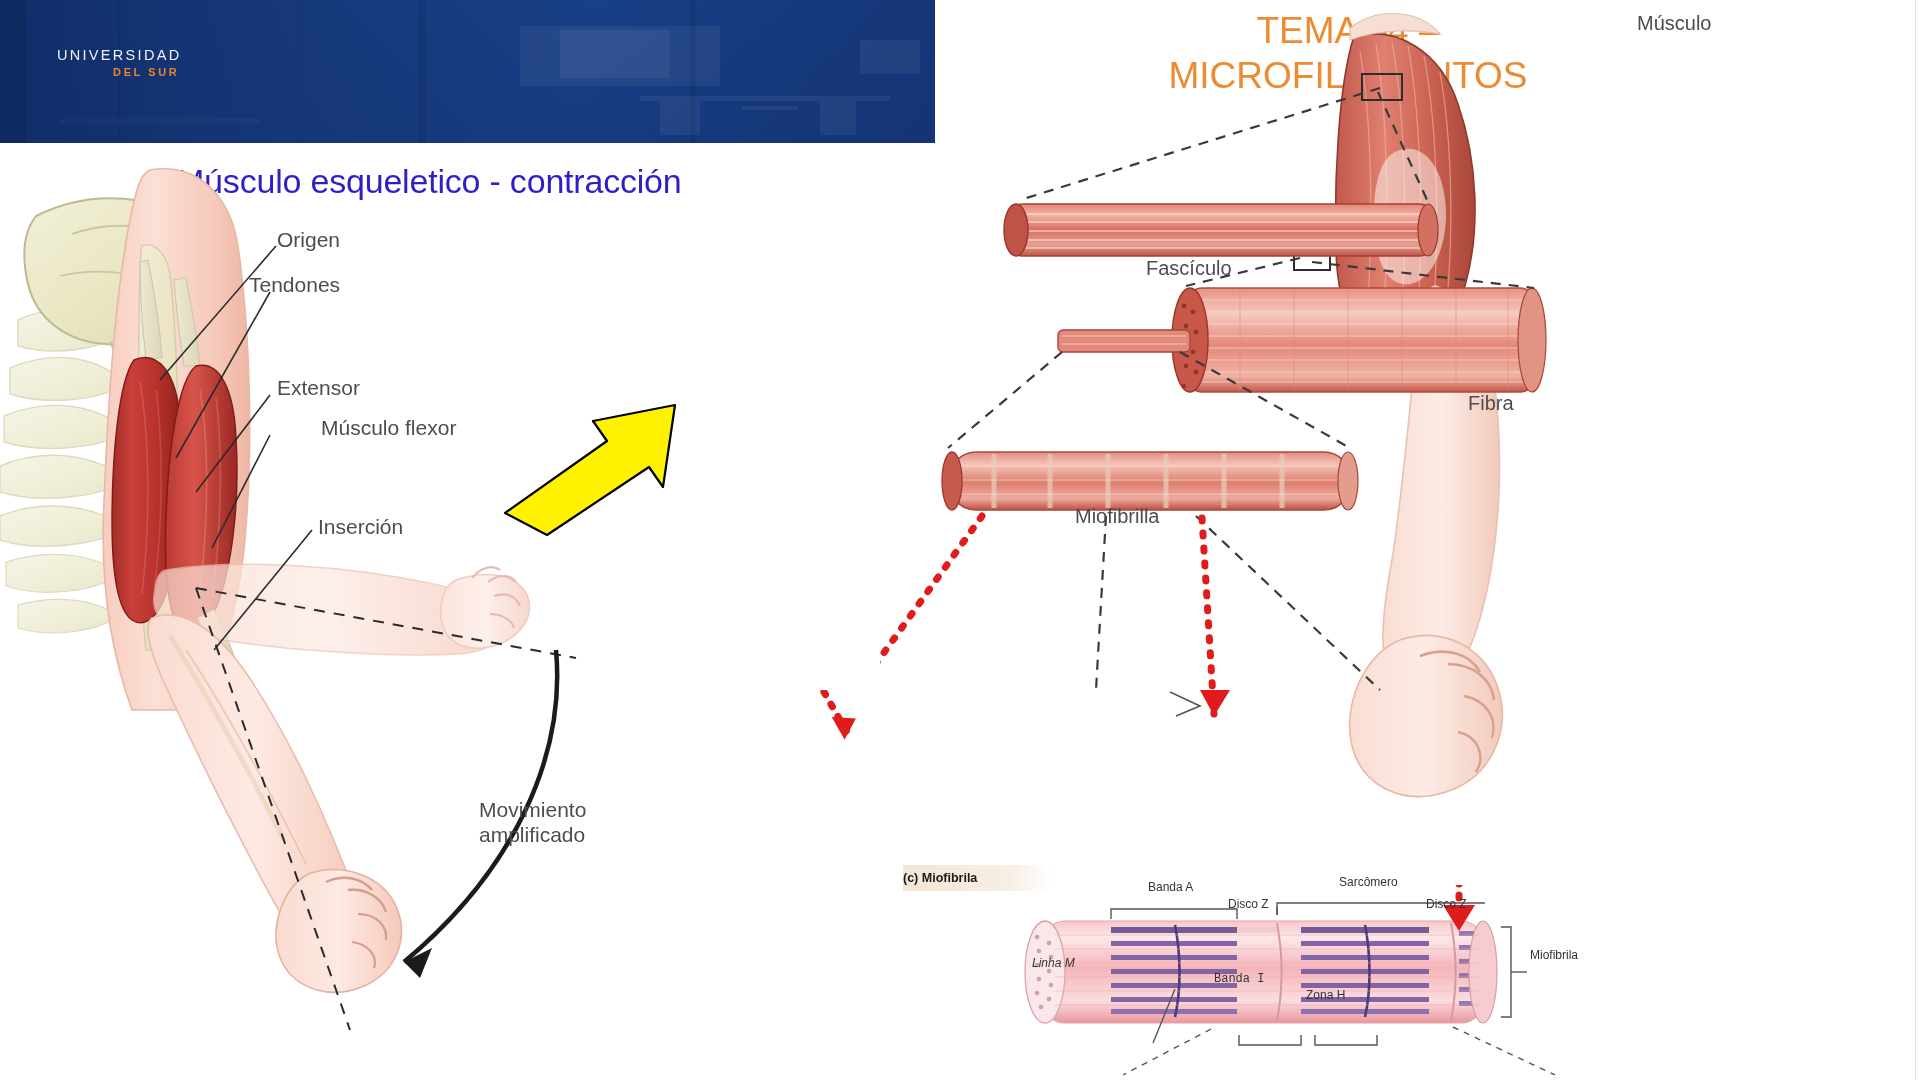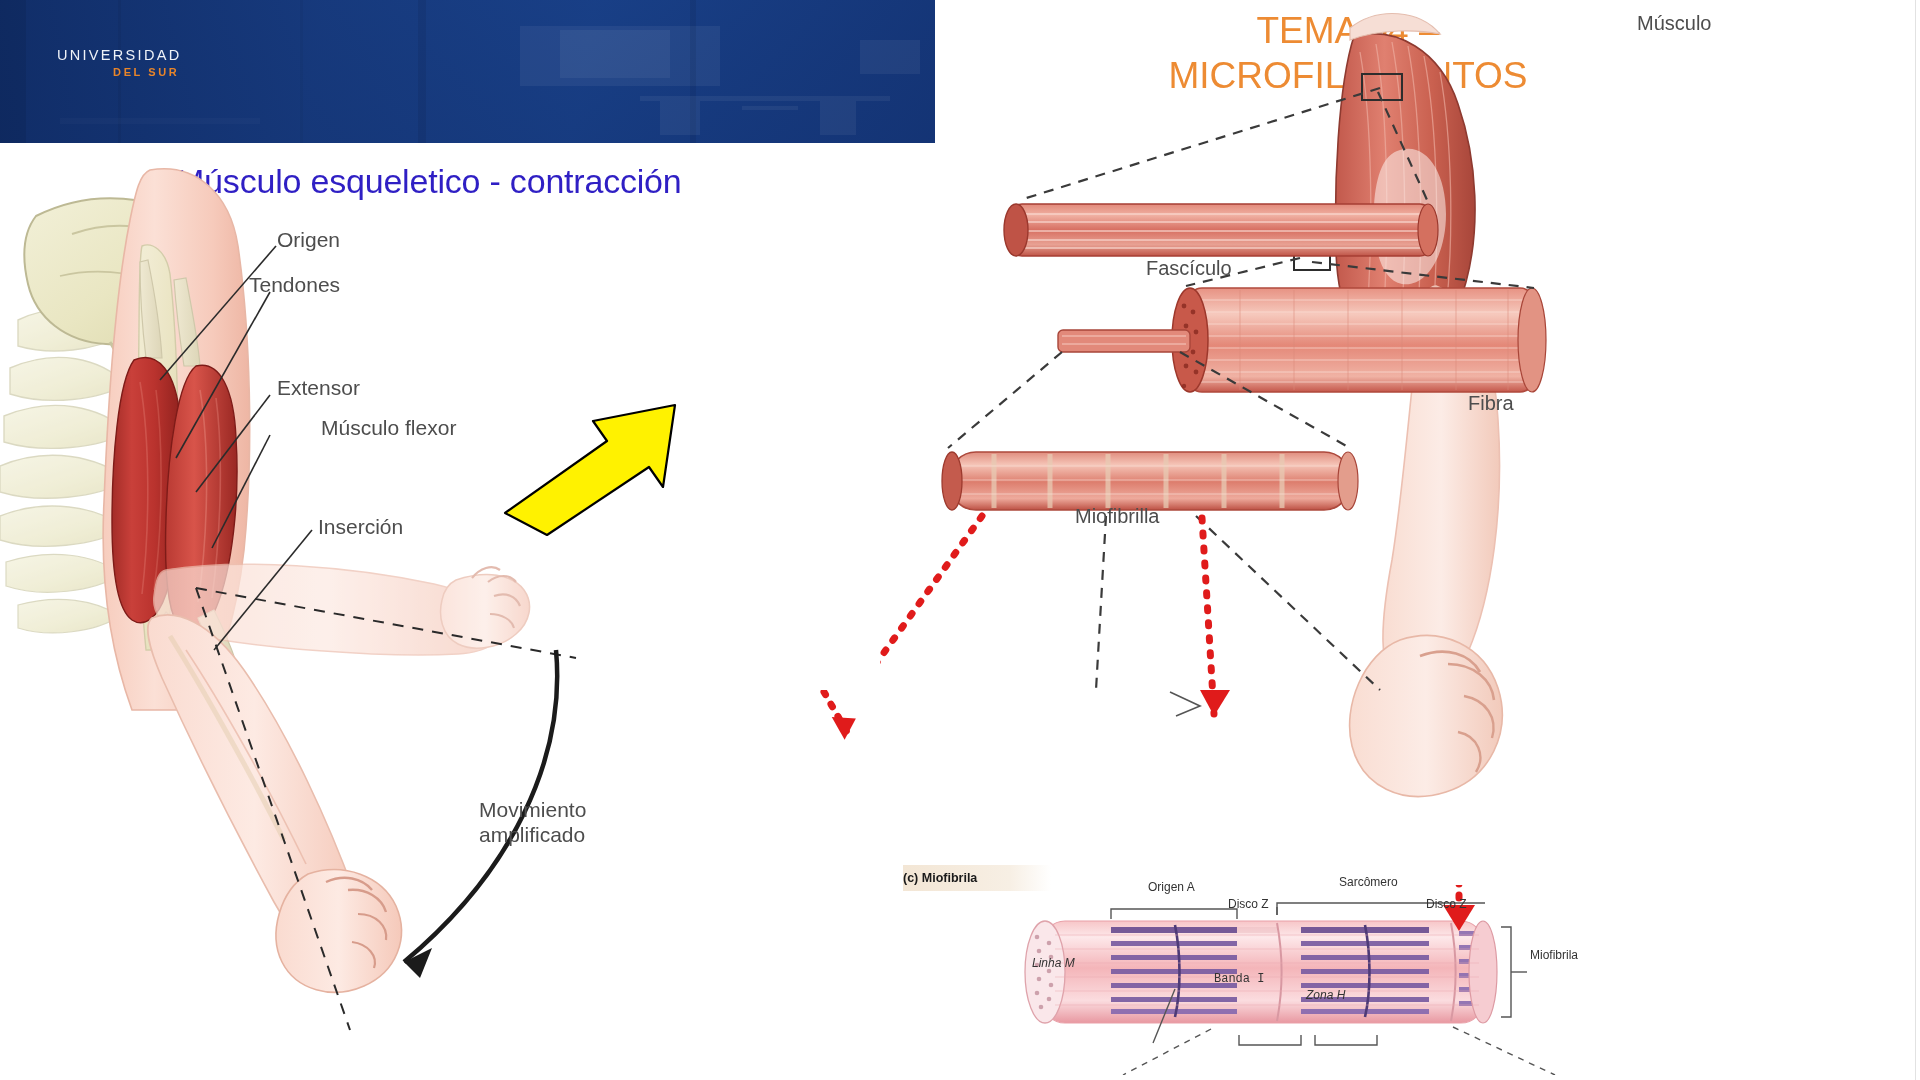--- a/index.html
+++ b/index.html
@@ -591,7 +591,7 @@
     <path d="M444,46 L428,20 L460,20 Z" fill="#E01B1B"></path>
   </svg>
 
-  <div class="anno anno-tiny" style="left:1148px; top:880px;">Origen A</div>
+  <div class="anno anno-tiny" style="left:1148px; top:880px;">Banda A</div>
   <div class="anno anno-tiny" style="left:1339px; top:875px;">Sarcômero</div>
   <div class="anno anno-tiny" style="left:1228px; top:897px;">Disco Z</div>
   <div class="anno anno-tiny" style="left:1426px; top:897px;">Disco Z</div>

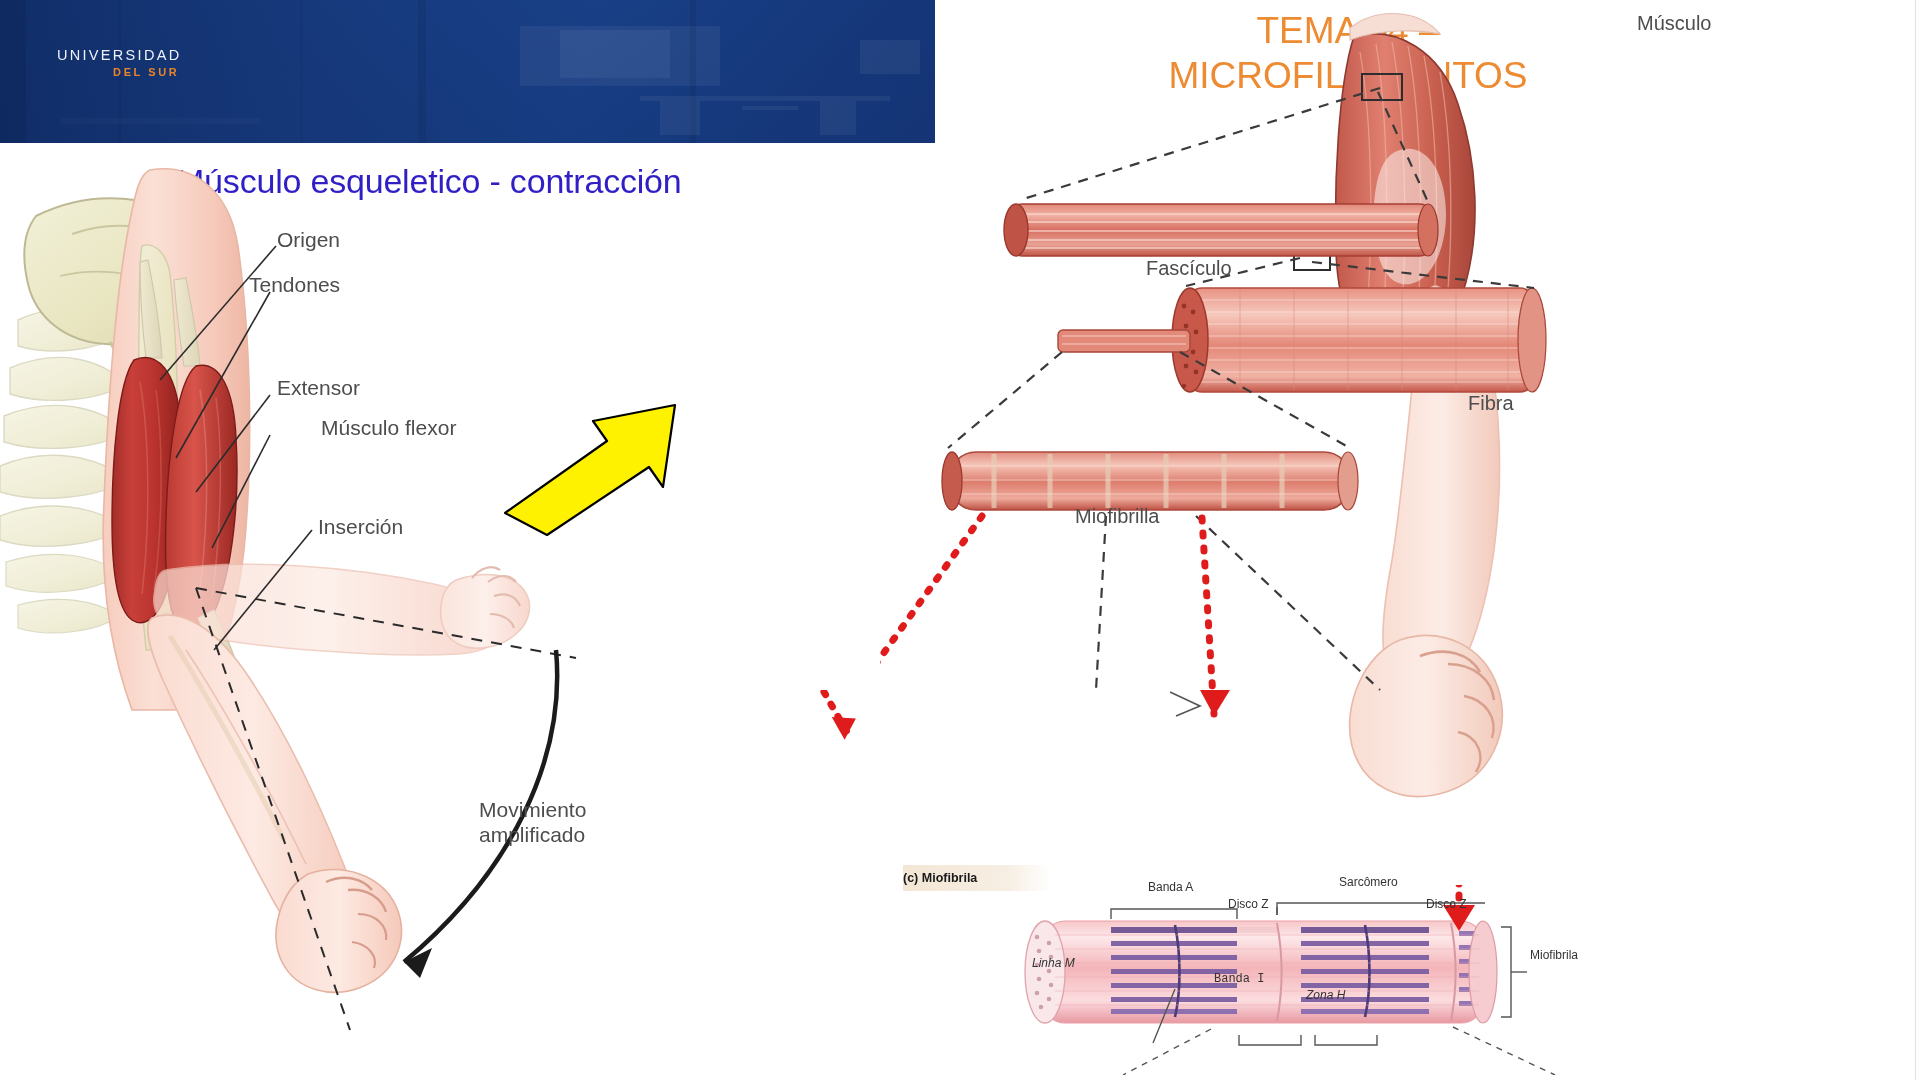--- a/index.html
+++ b/index.html
@@ -598,7 +598,7 @@
   <div class="anno anno-tiny" style="left:1530px; top:948px;">Miofibrila</div>
   <div class="anno anno-tiny" style="left:1032px; top:956px;font-style:italic;">Linha M</div>
   <div class="anno anno-tiny" style="left:1214px; top:972px;font-family:Liberation Mono, monospace;">Banda I</div>
-  <div class="anno anno-tiny" style="left:1306px; top:988px;font-style:italic;">Zona H</div>
+  <div class="anno anno-tiny" style="left:1306px; top:988px;">Zona H</div>
 
   <div class="edge-strip"></div>
 

